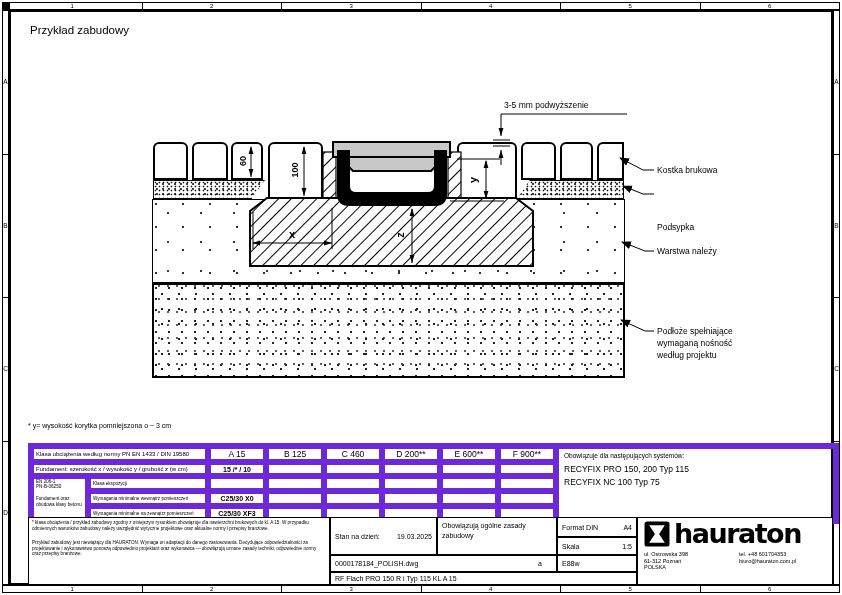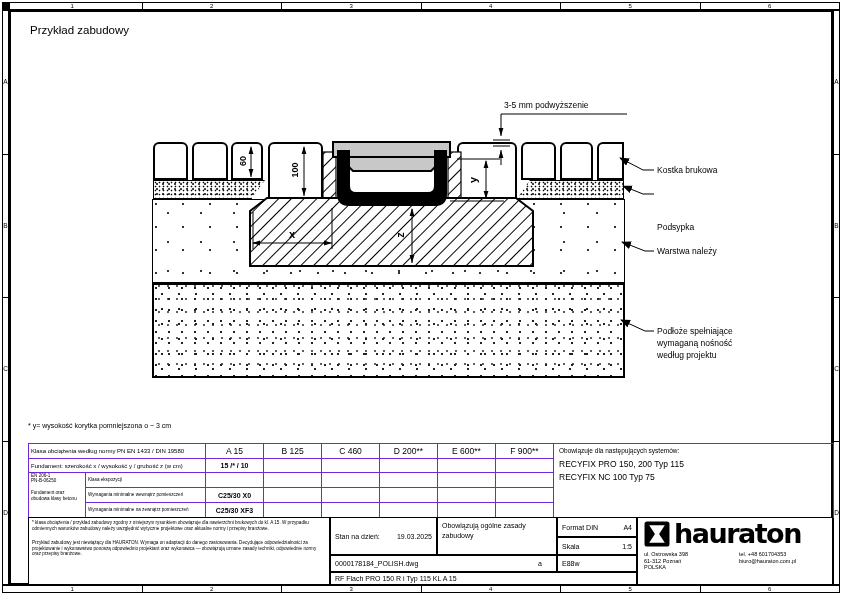--- a/index.html
+++ b/index.html
@@ -40,7 +40,7 @@
   .note{font-size:7px;}
   
   table.load{border-collapse:collapse;table-layout:fixed;}
-  table.load td{border:1px solid #6d28d9;padding:0 2px;overflow:hidden;white-space:nowrap;vertical-align:middle;}
+  table.load td{border:6px solid #6d28d9;padding:0 2px;overflow:hidden;white-space:nowrap;vertical-align:middle;}
   .td-small{font-size:6px;}
   .td-tiny{font-size:4.6px;line-height:5.2px;white-space:normal!important;}
   .td-class{font-size:8.5px;text-align:center;}

